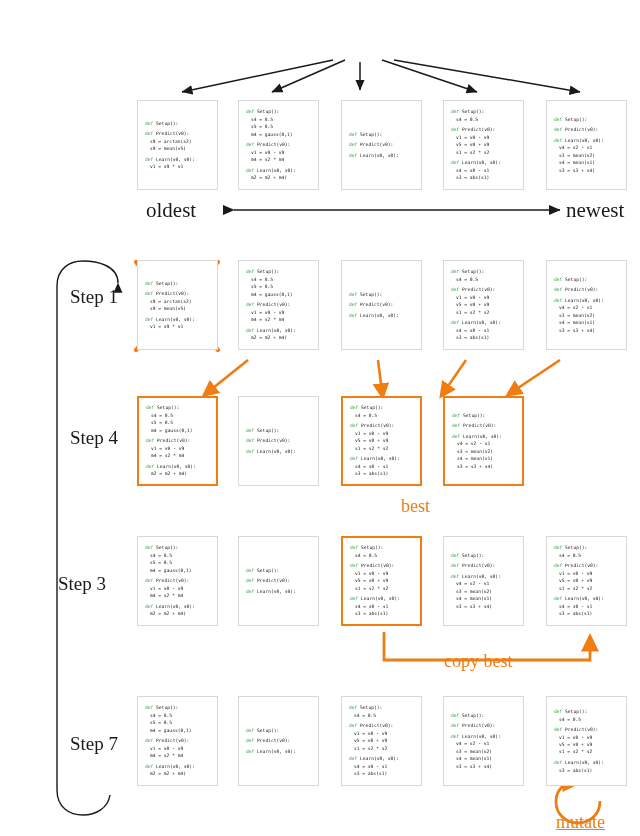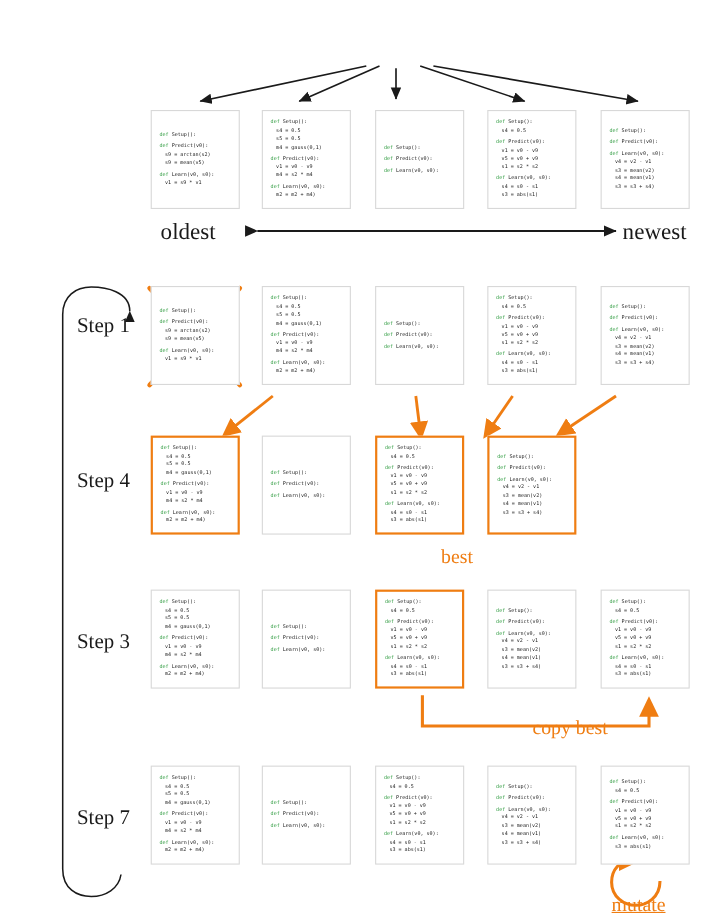--- a/index.html
+++ b/index.html
@@ -101,7 +101,7 @@
 
   <div class="serif-label step-label" style="left:46px;top:286px;">Step 1</div>
   <div class="serif-label step-label" style="left:46px;top:427px;">Step 4</div>
-  <div class="serif-label step-label" style="left:46px;top:573px;">Step 3</div>
+  <div class="serif-label step-label" style="left:34px;top:573px;">Step 3</div>
   <div class="serif-label step-label" style="left:46px;top:733px;">Step 7</div>
 
   <div class="serif-label orange-label" style="left:364px;top:496px;margin-left:37px;">best</div>

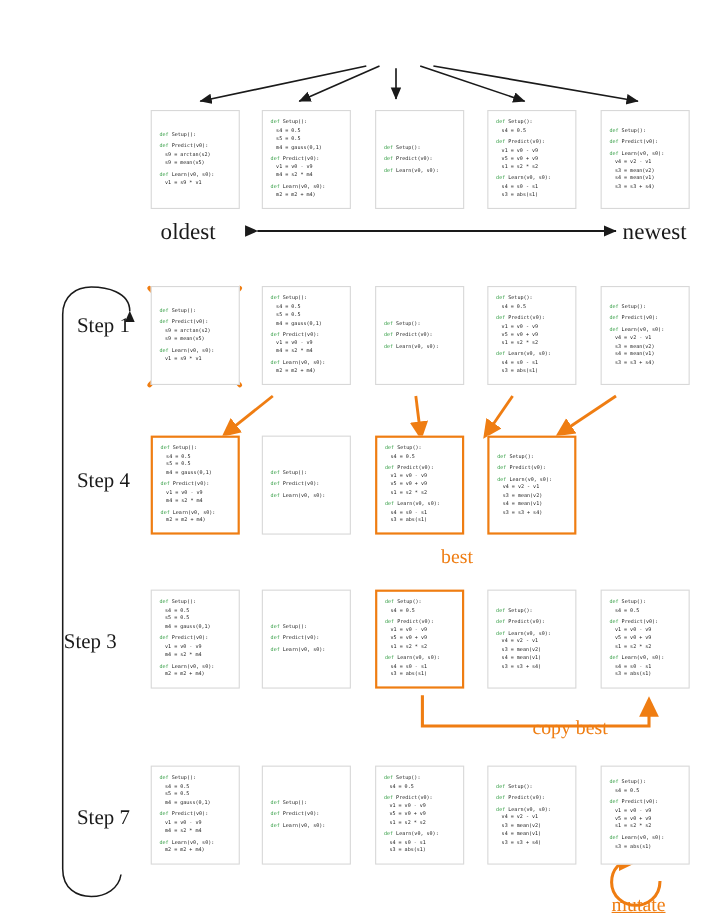--- a/index.html
+++ b/index.html
@@ -105,7 +105,7 @@
   <div class="serif-label step-label" style="left:46px;top:733px;">Step 7</div>
 
   <div class="serif-label orange-label" style="left:364px;top:496px;margin-left:37px;">best</div>
-  <div class="serif-label orange-label" style="left:444px;top:651px;margin-left:40px;">copy best</div>
+  <div class="serif-label orange-label" style="left:444px;top:651px;">copy best</div>
   <div class="serif-label orange-label" style="left:556px;top:812px;text-decoration:underline;">mutate</div>
 
   <div id="cards">

